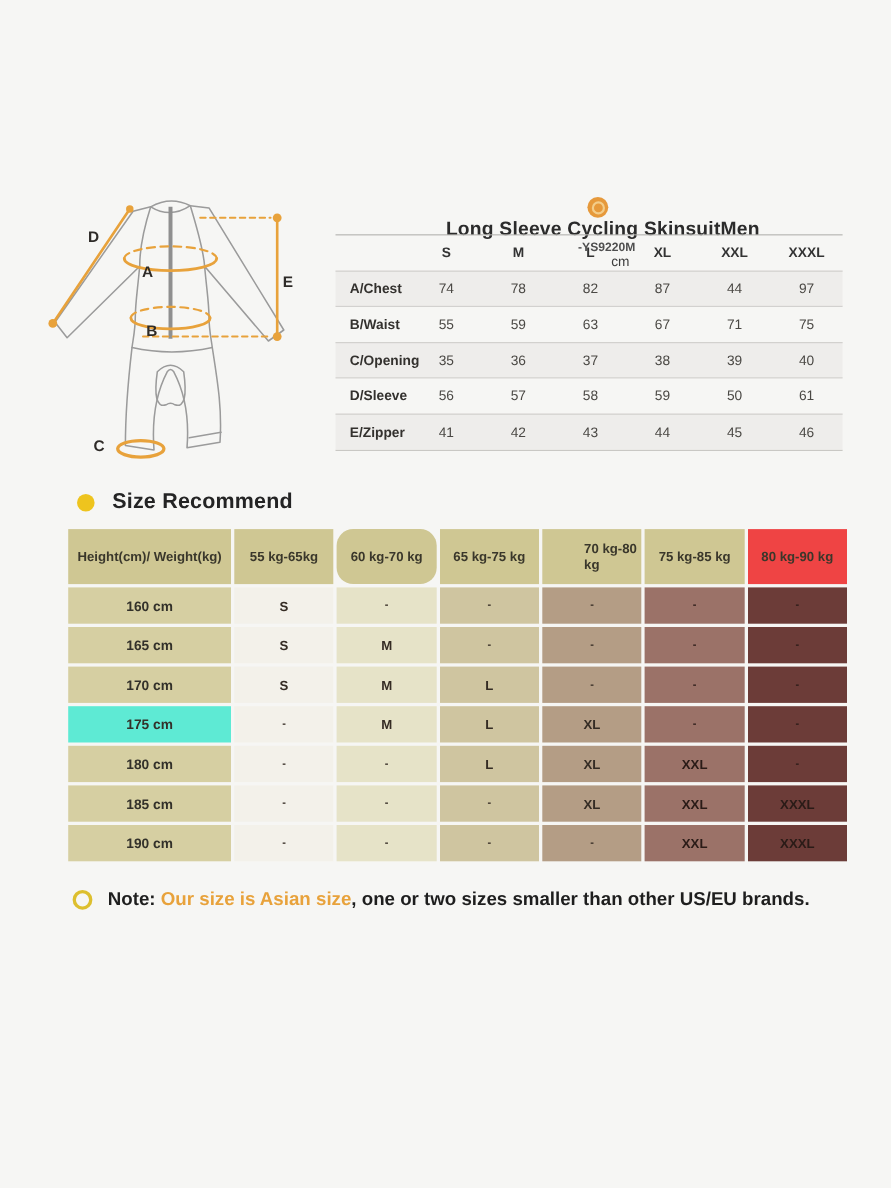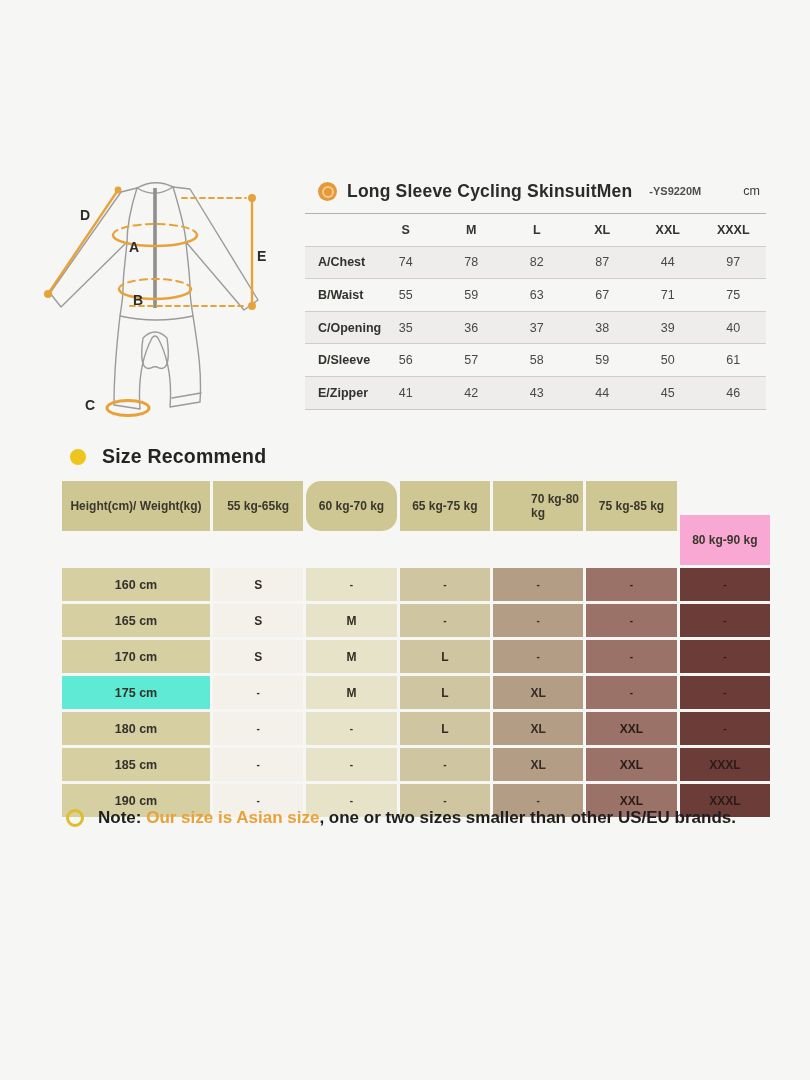--- a/index.html
+++ b/index.html
@@ -12,7 +12,7 @@
   
   .diagram{position:absolute;left:30px;top:158px;width:270px;height:278px;}
   
-  .title-row{position:absolute;left:318px;top:179px;width:450px;height:24px;display:flex;align-items:center;}
+  .title-row{position:absolute;left:318px;top:179px;width:450px;height:24px;display:flex;align-items:center;flex-direction:column;}
   .brand-dot{width:19px;height:19px;border-radius:50%;background:#e6993b;position:relative;flex:0 0 auto;}
   .brand-dot::after{content:"";position:absolute;left:4px;top:4px;width:8px;height:8px;border:2px solid #f3cd8a;border-radius:50%;}
   .title-text{font-size:17.5px;font-weight:bold;color:#2b2b2b;margin-left:10px;letter-spacing:.2px;white-space:nowrap;}

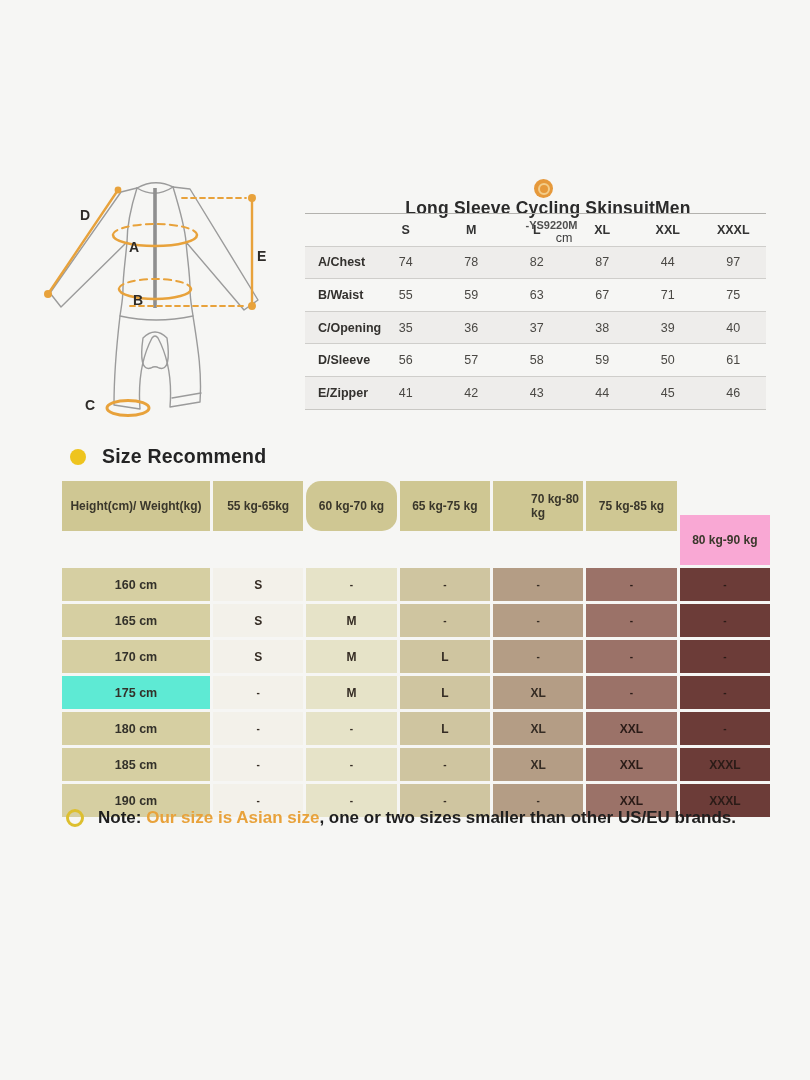--- a/index.html
+++ b/index.html
@@ -179,7 +179,7 @@
     <div class="rt-cell rt-head" style="background: rgb(207, 199, 147);">65 kg-75 kg</div>
     <div class="rt-cell rt-head" style="background: rgb(207, 199, 147); padding-left: 38px;">70 kg-80 kg</div>
     <div class="rt-cell rt-head" style="background: rgb(207, 199, 147);">75 kg-85 kg</div>
-    <div class="rt-cell rt-head" style="background: #f9a8d4; margin-top: 34px;">80 kg-90 kg</div>
+    <div class="rt-cell rt-head" style="background: #ef4444;">80 kg-90 kg</div>
     <div class="rt-cell rt-rowhead" style="background: rgb(214, 207, 162);">160 cm</div>
     <div class="rt-cell rt-data" style="background: rgb(243, 241, 234);">S</div>
     <div class="rt-cell rt-data" style="background: rgb(230, 227, 200); font-size: 10px;">-</div>

